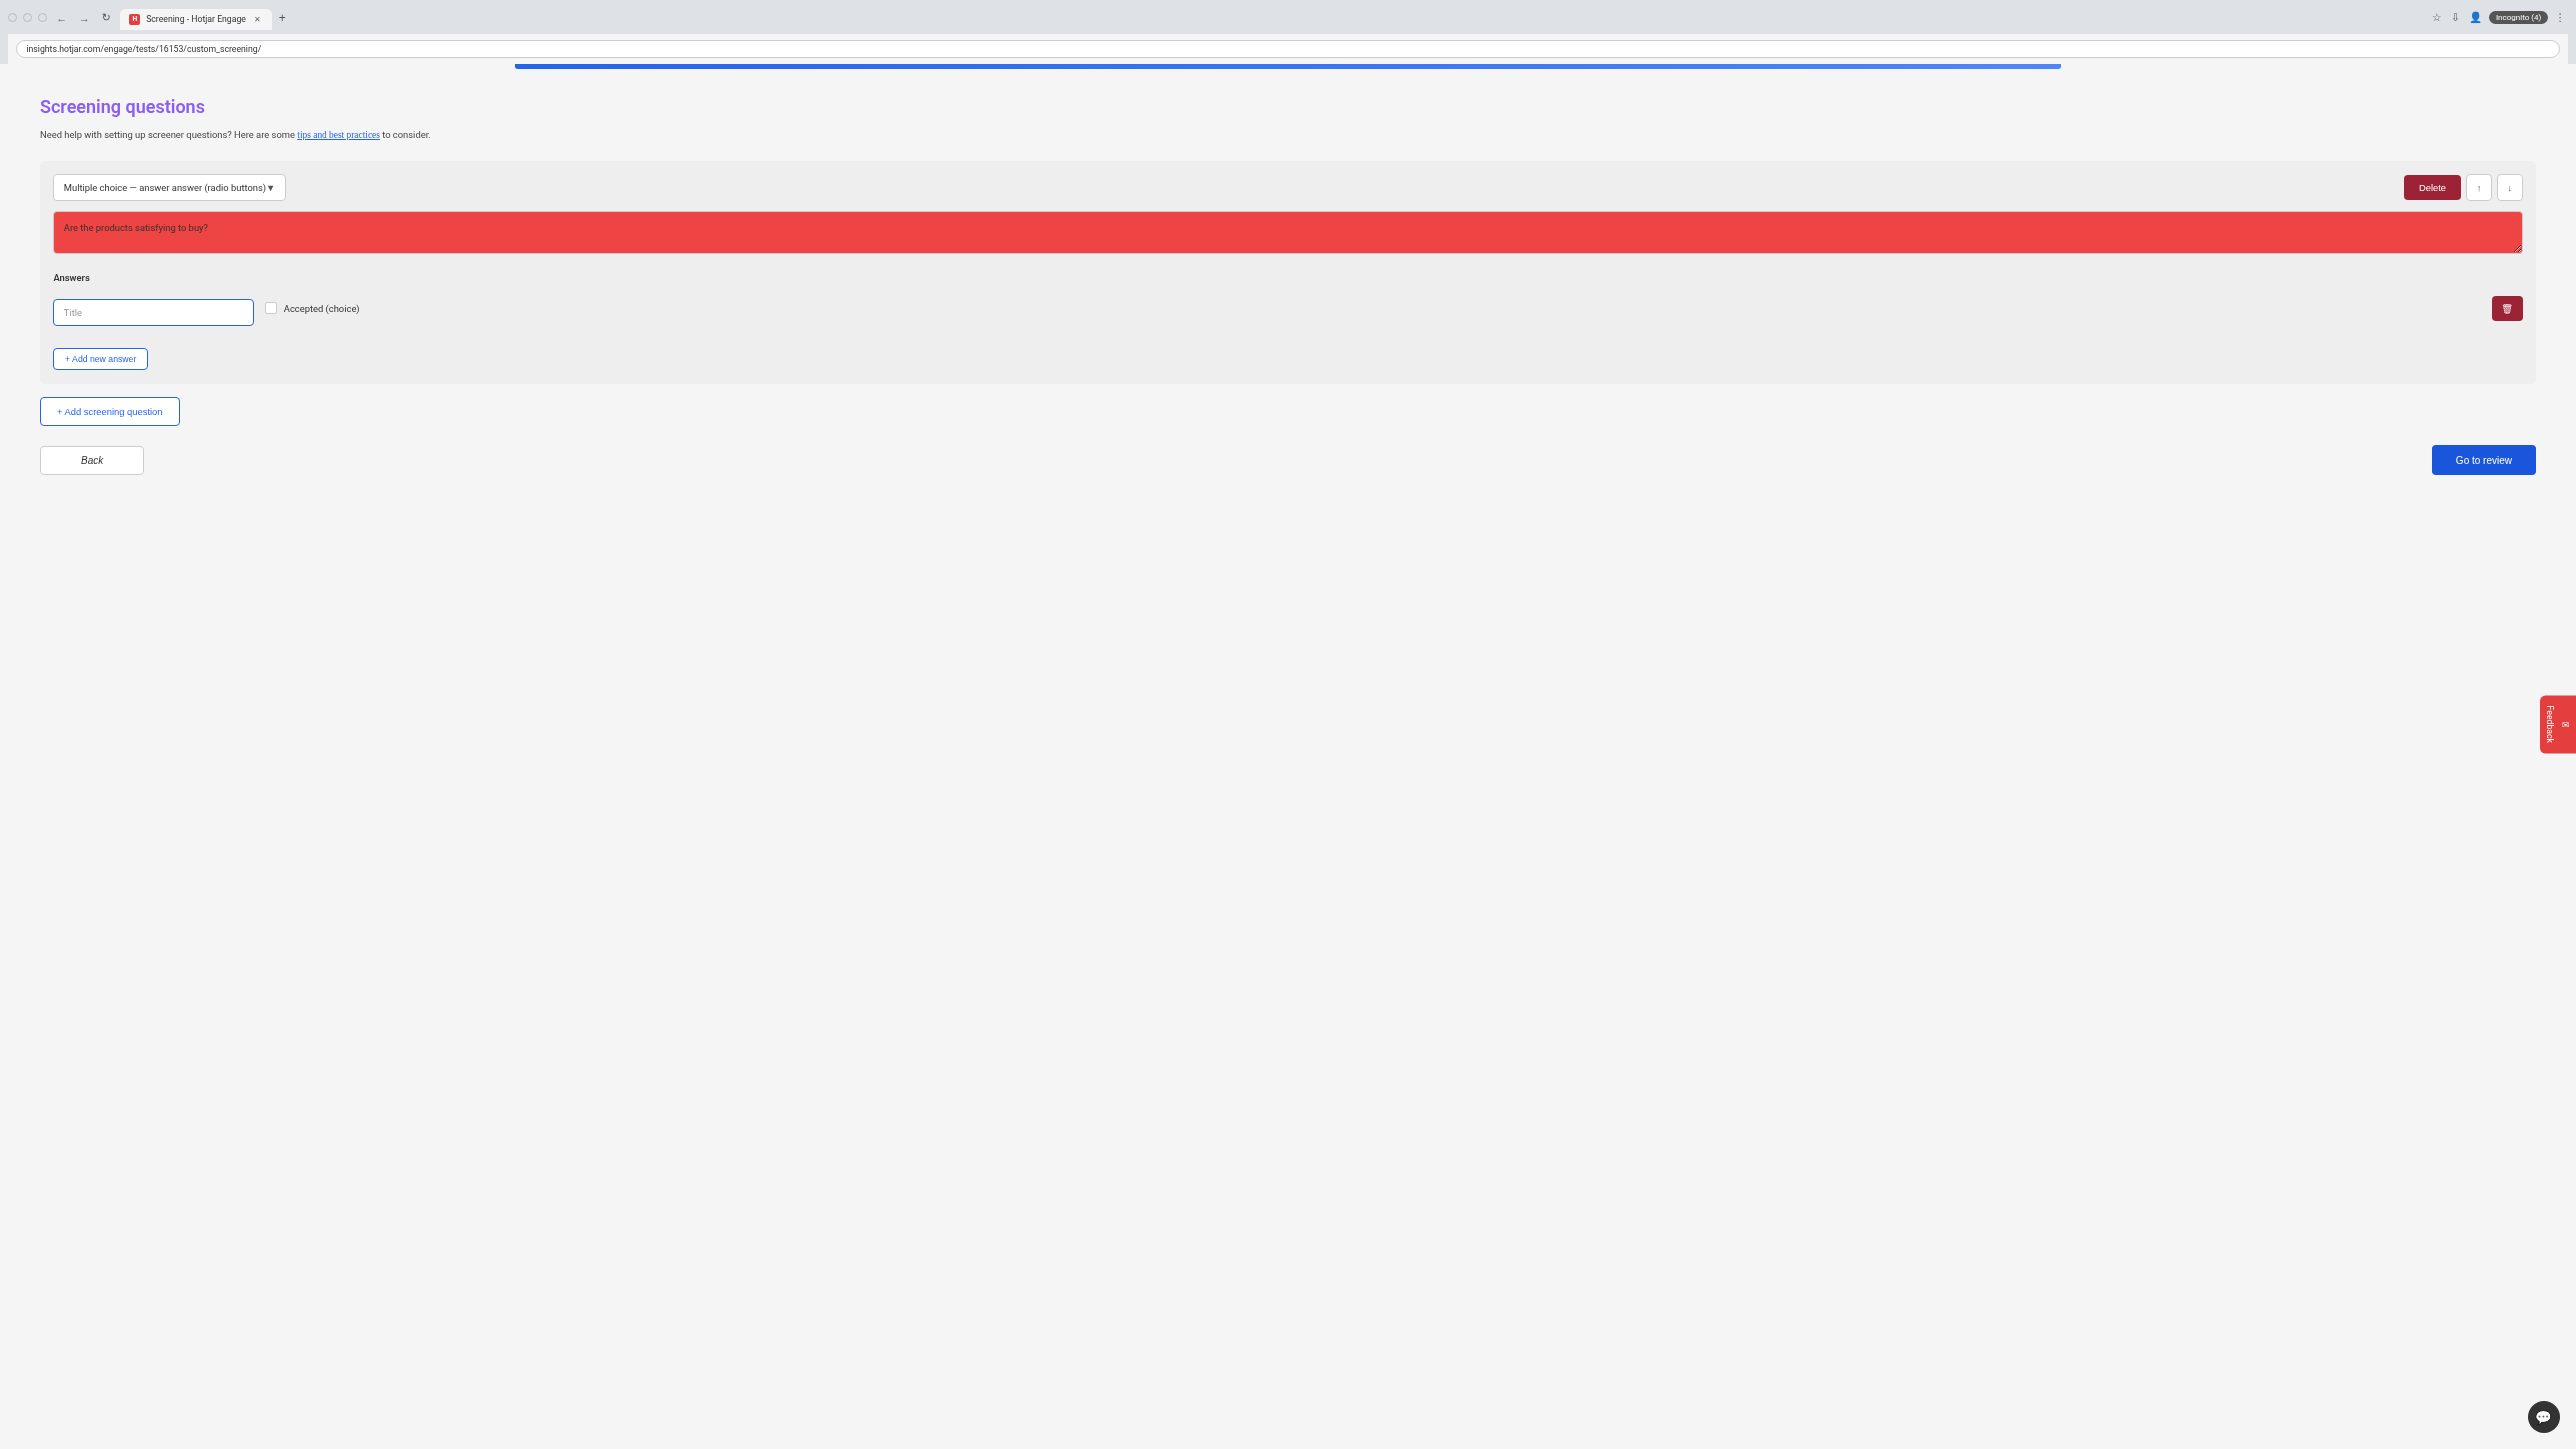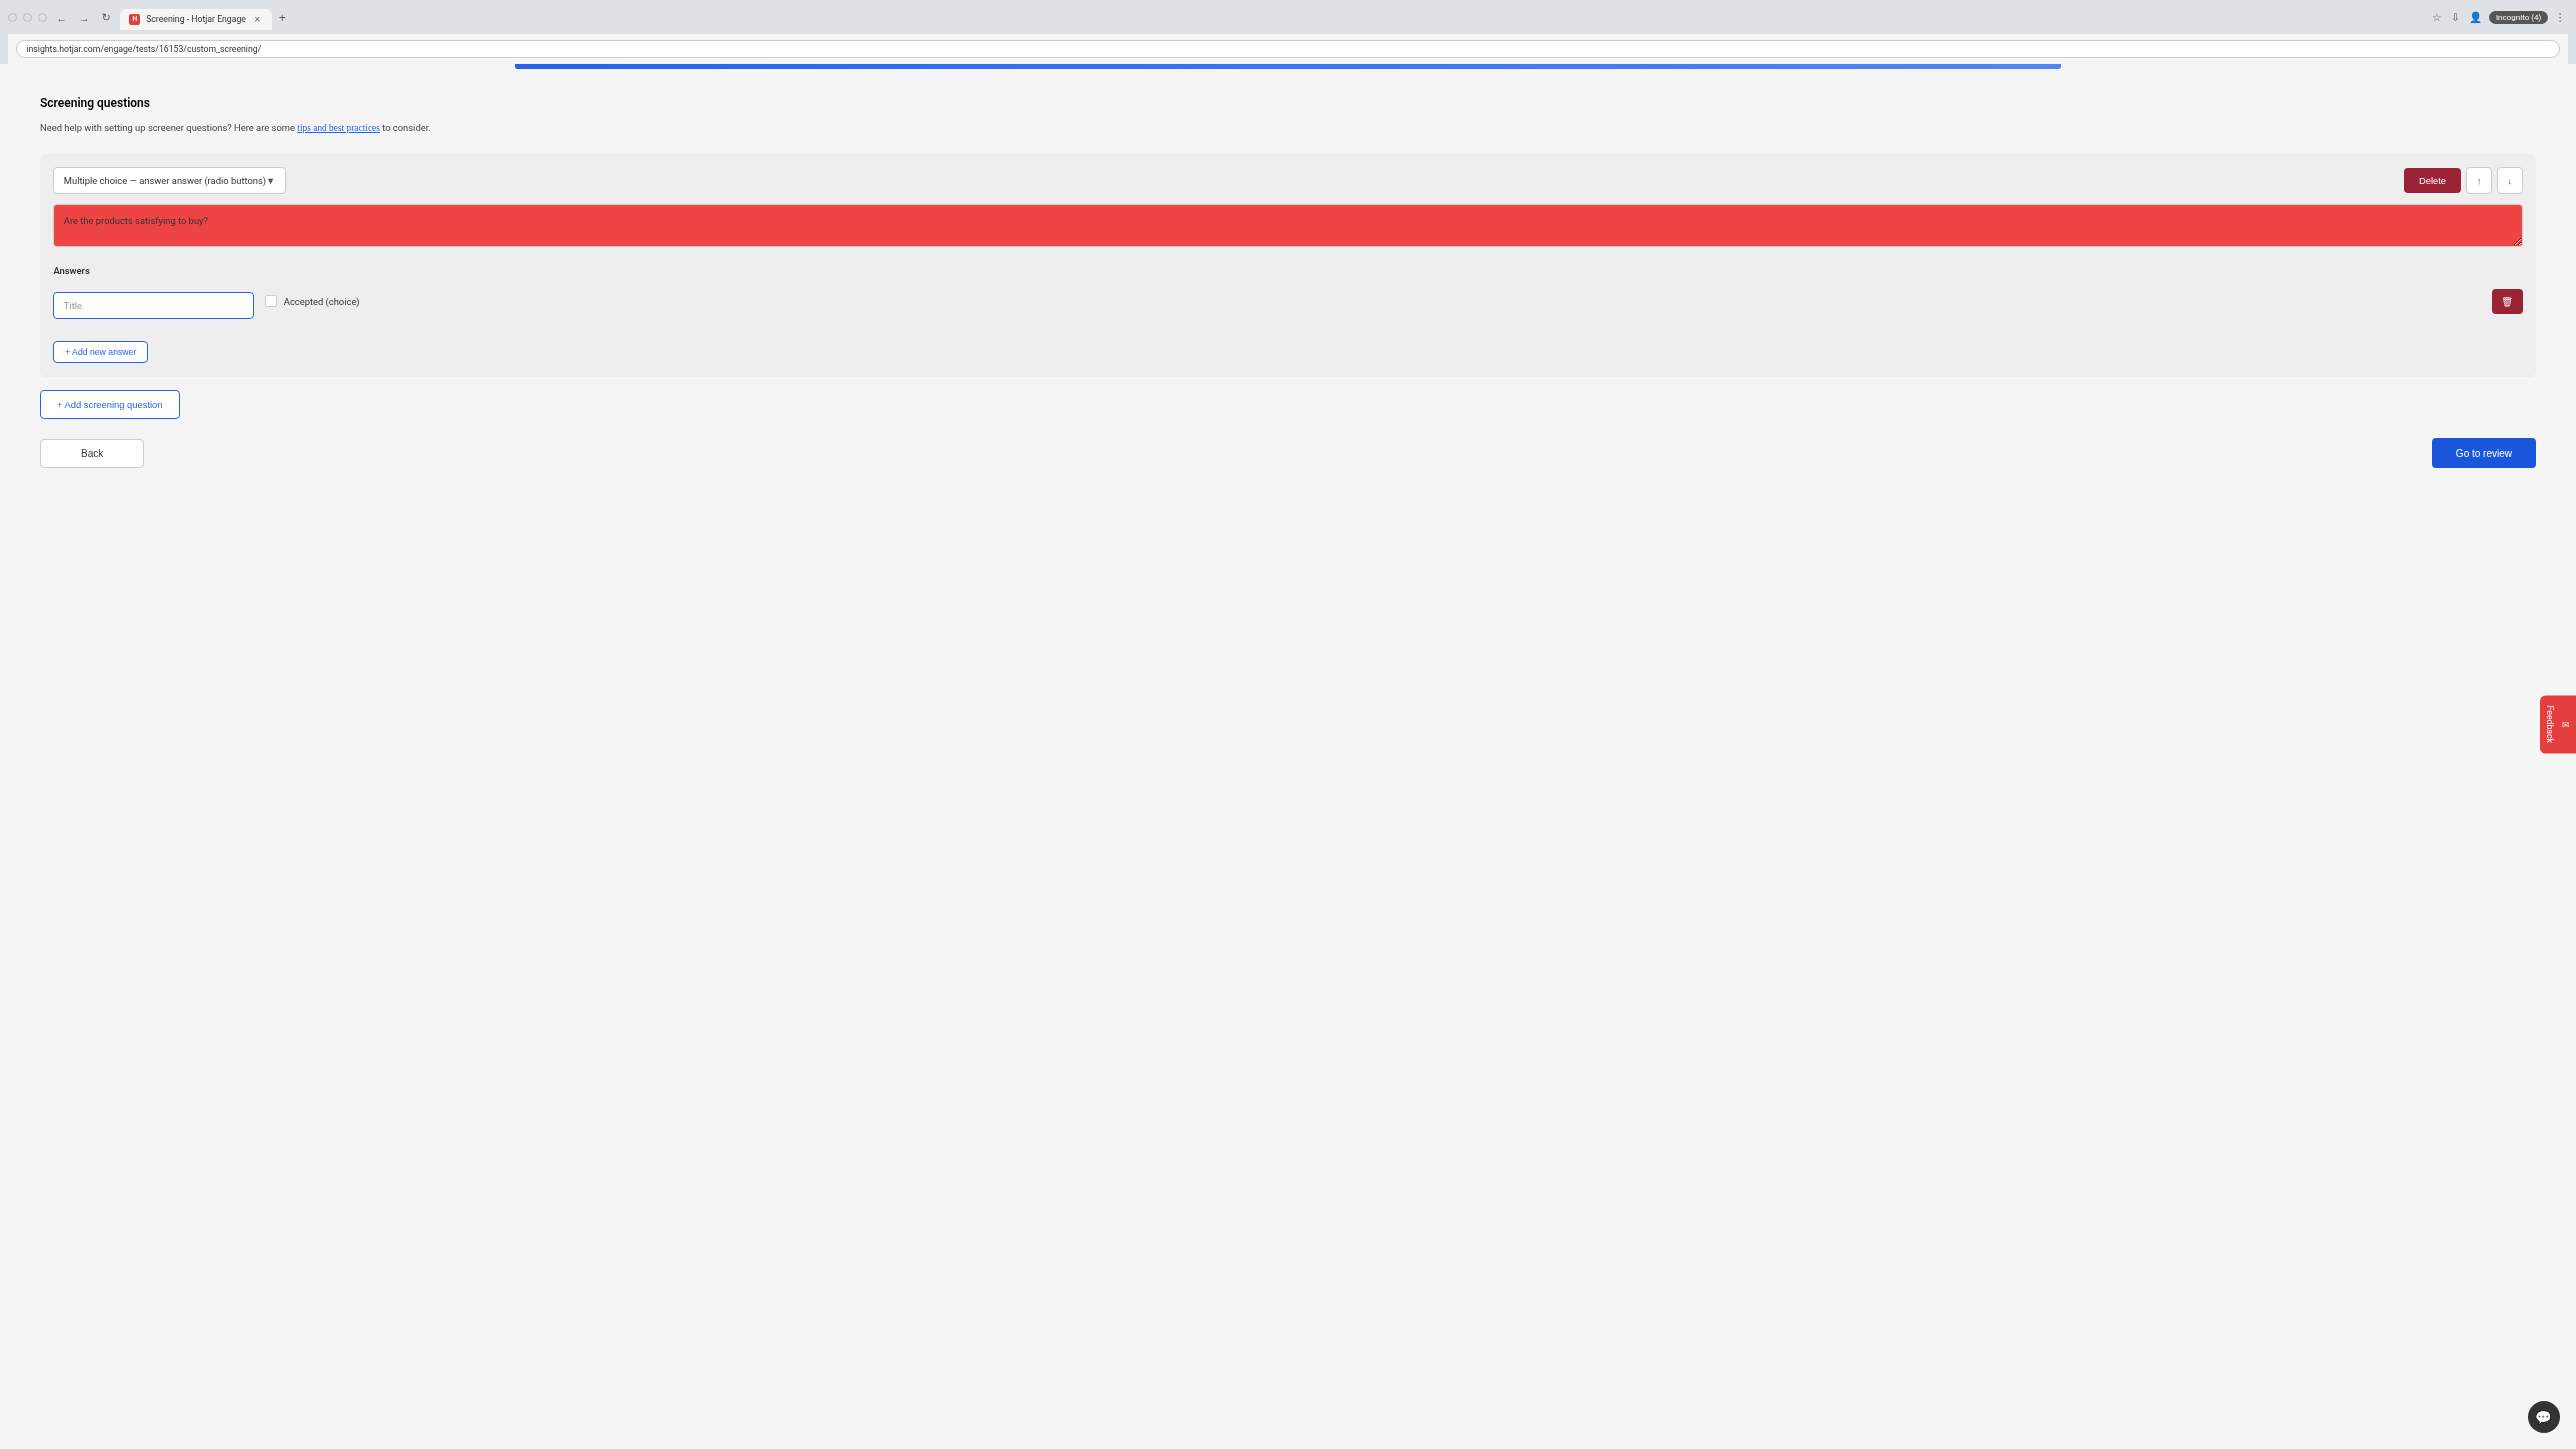--- a/index.html
+++ b/index.html
@@ -185,9 +185,9 @@
     }
 
     .section-title {
-      font-size: 12px;
+      font-size: 18px;
       font-weight: 600;
-      color: #000000;
+      color: #8b5cf6;
       margin-bottom: 10.7px;
     }
 

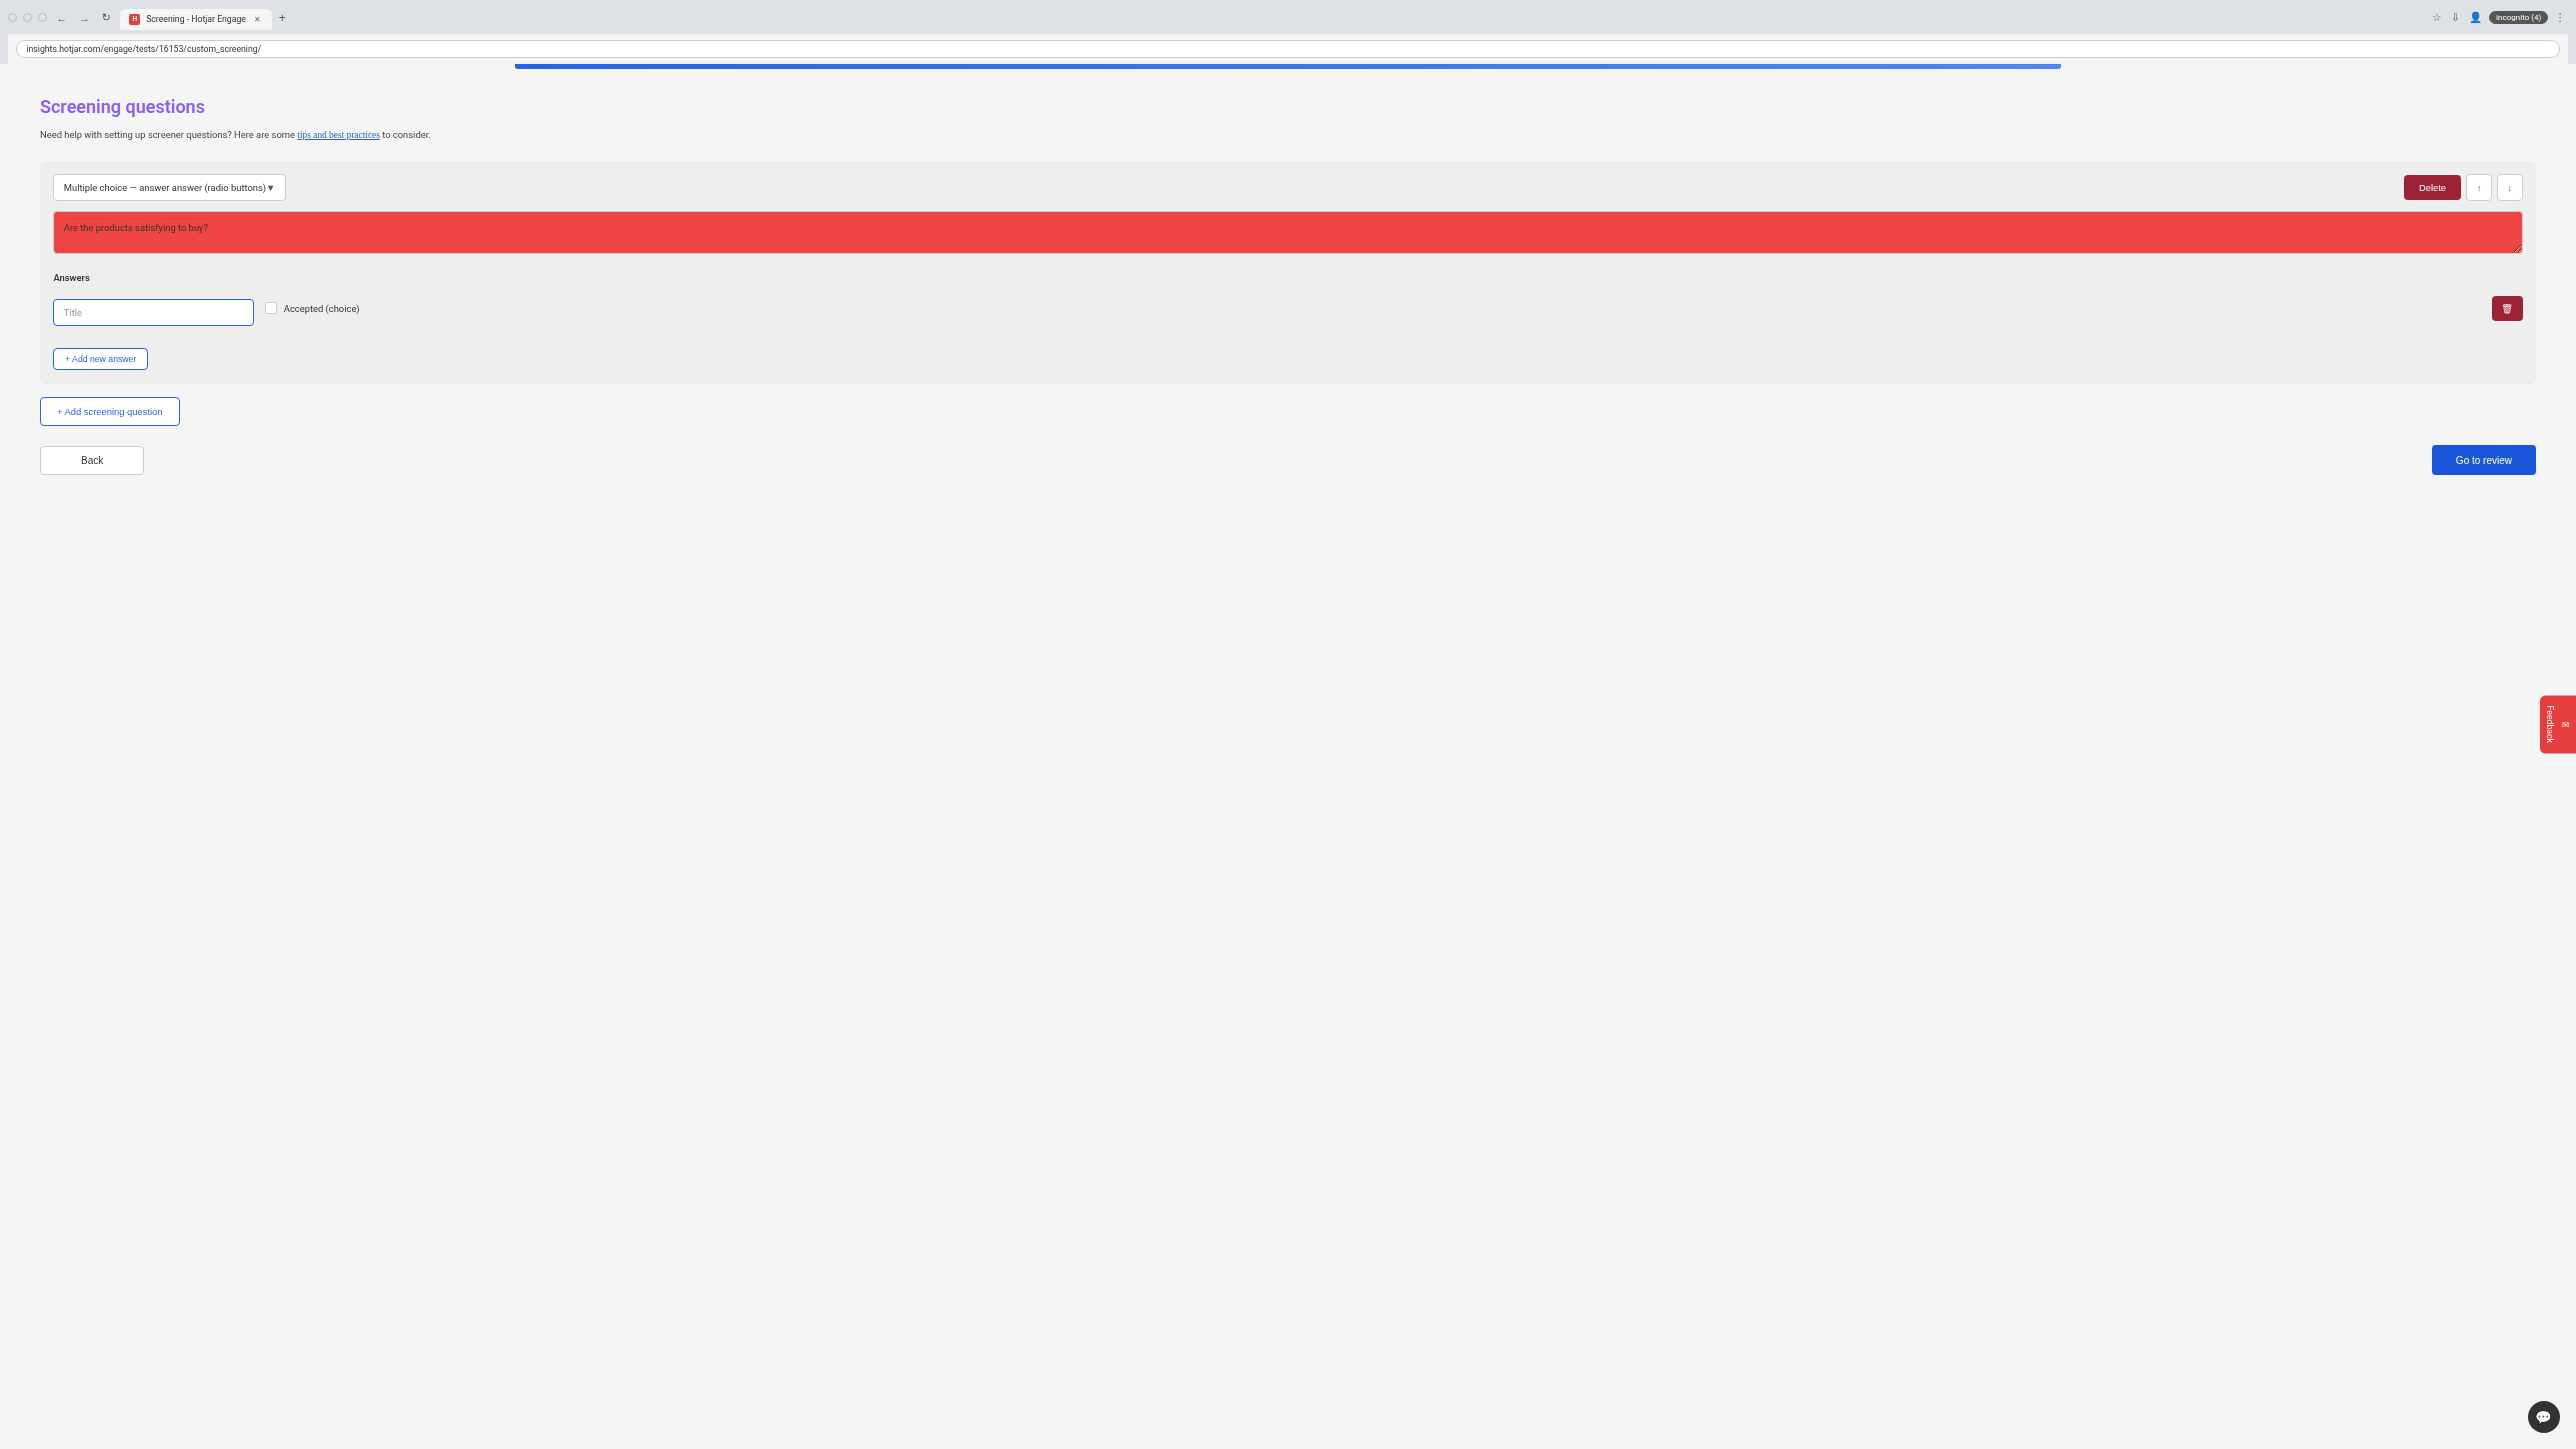--- a/index.html
+++ b/index.html
@@ -392,6 +392,7 @@
       padding: 8px 40px;
       font-size: 10px;
       cursor: pointer;
+      font-style: italic;
     }
 
     .go-to-review-btn {

